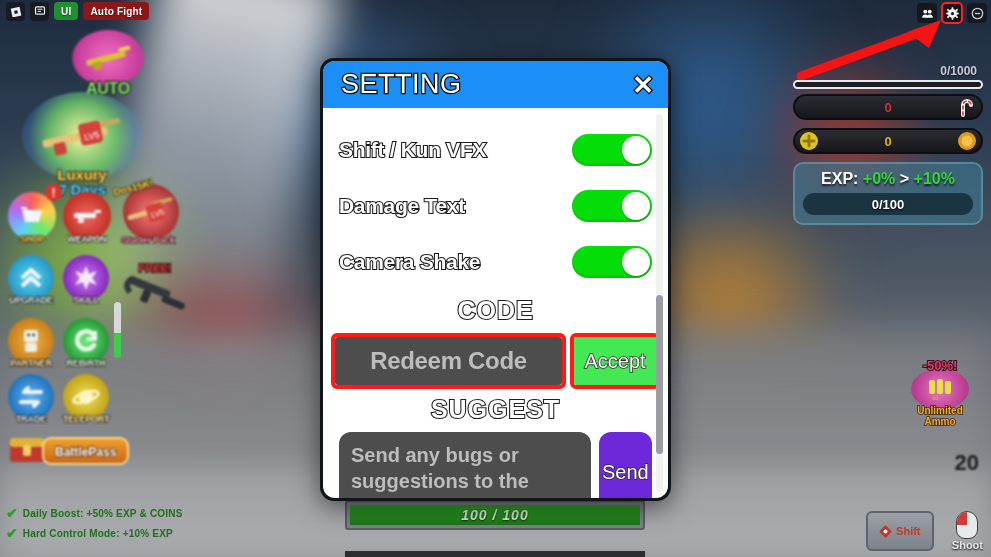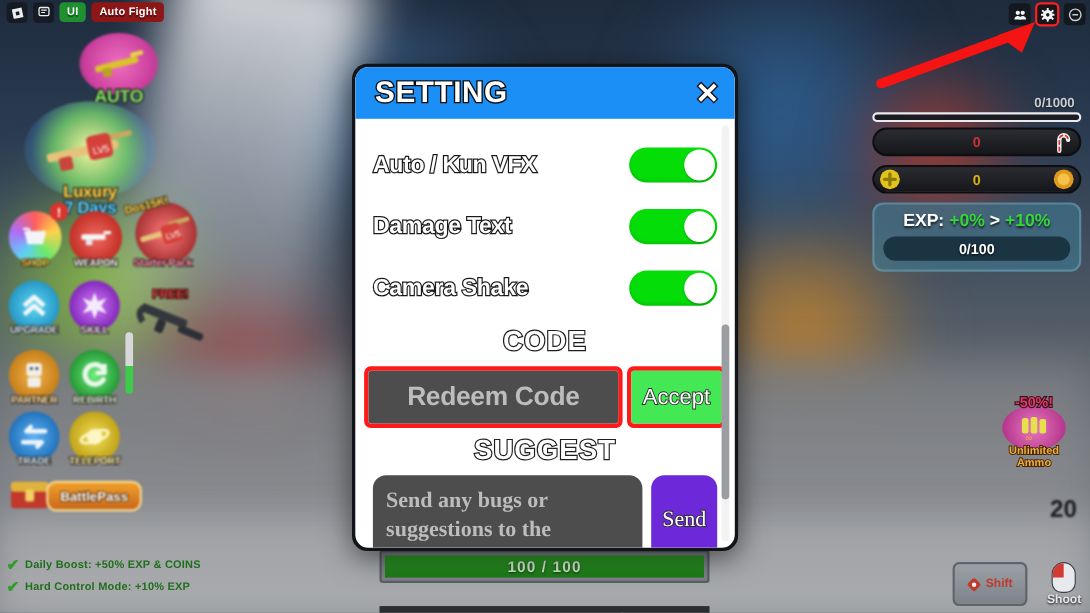--- a/index.html
+++ b/index.html
@@ -148,7 +148,7 @@
     justify-content:space-between; padding:0 14px 0 18px; flex:0 0 auto;
   }
   #modal-title {
-    font-size:27px; font-weight:bold; color:#fff; letter-spacing:.5px;
+    font-size:27px; font-weight:normal; color:#fff; letter-spacing:.5px;
     -webkit-text-stroke:2.5px #0d0d0d; paint-order:stroke fill;
   }
   #modal-close {

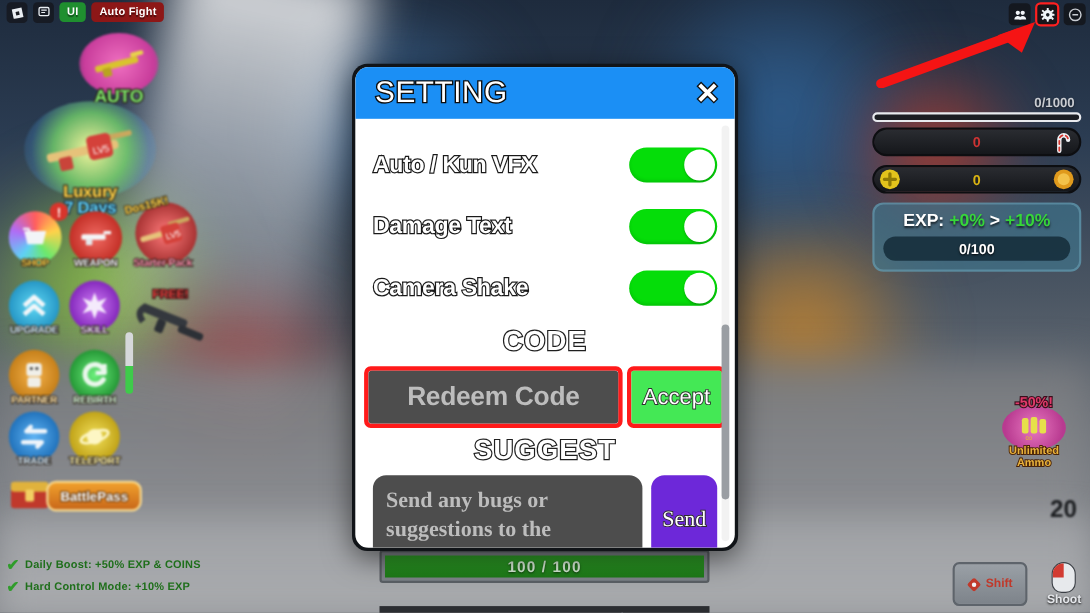--- a/index.html
+++ b/index.html
@@ -69,7 +69,7 @@
   .blurry { filter:blur(1.1px); }
 
   
-  #hud-right { position:absolute; right:8px; top:86px; width:190px; z-index:25; }
+  #hud-right { position:absolute; right:8px; top:64px; width:190px; z-index:25; }
   .bar-count { text-align:right; color:#c9ccd1; font-size:12px; font-weight:bold; margin-right:6px; text-shadow:0 1px 2px rgba(0,0,0,.6); filter:blur(.4px); }
   .thin-bar { height:9px; margin:2px 0 5px 0; border-radius:5px; background:#1b1d22; border:2px solid #e8eaee; }
   .pill-bar {

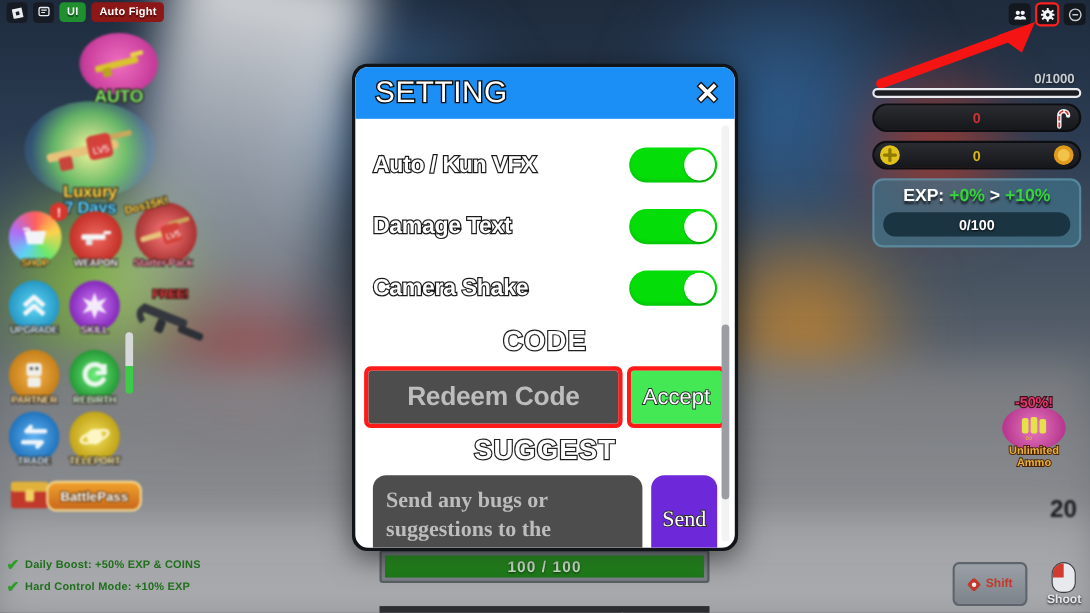--- a/index.html
+++ b/index.html
@@ -535,7 +535,7 @@
     <div id="modal-body">
 
       <div class="row">
-        <div class="row-label">Auto / Kun VFX</div>
+        <div class="row-label">Shift / Kun VFX</div>
         <div class="toggle">
             <div class="knob"></div>
           </div>

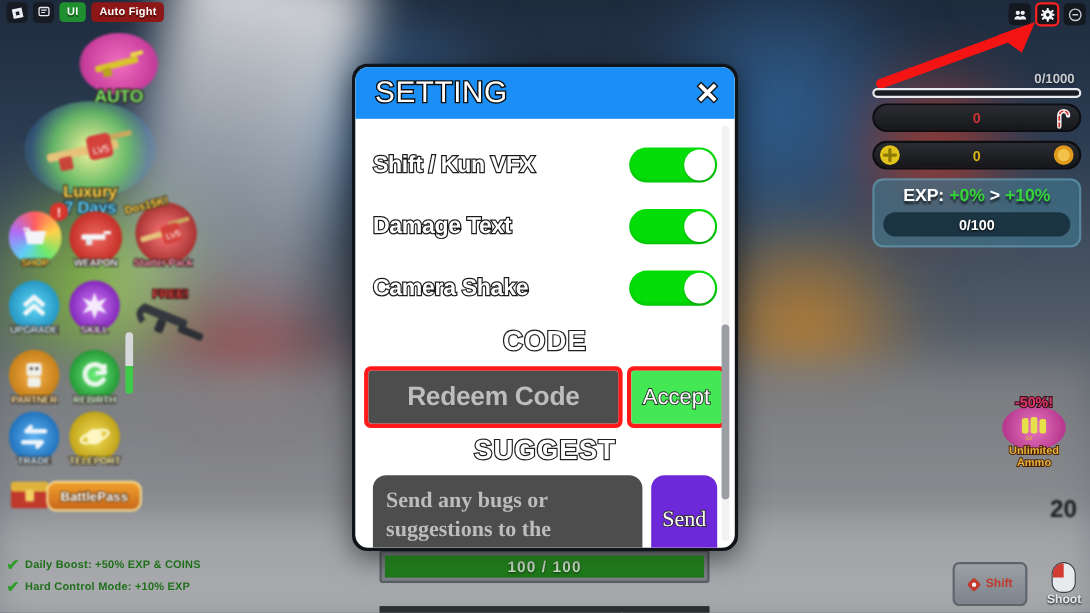--- a/index.html
+++ b/index.html
@@ -194,7 +194,7 @@
     -webkit-text-stroke:1.6px #2d2d2d; paint-order:stroke fill;
   }
 
-  .suggest-row { display:flex; gap:8px; margin-top:4px;font-family:Liberation Serif, serif; }
+  .suggest-row { display:flex; gap:8px; margin-top:4px; }
   .suggest-box {
     flex:1 1 auto; height:80px; background:#4d4d4d; border-radius:12px;
     padding:10px 12px; color:#bdbdbd; font-size:20px; font-weight:bold;

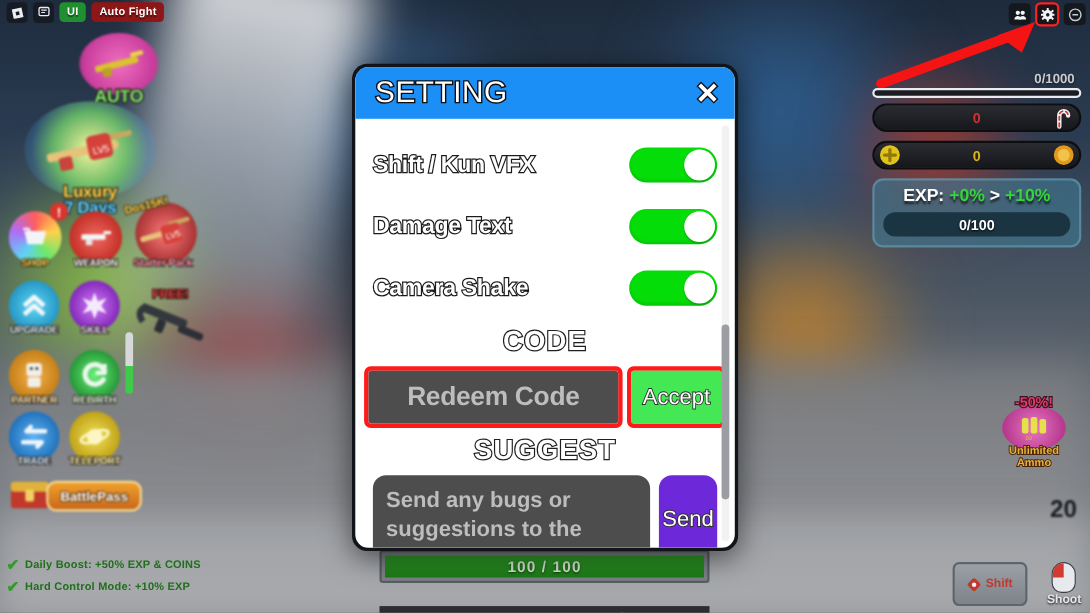--- a/index.html
+++ b/index.html
@@ -104,6 +104,7 @@
     display:flex; align-items:center; justify-content:center;
     color:#d5ead3; font-weight:bold; font-size:14px; letter-spacing:1px;
     text-shadow:0 1px 2px rgba(0,0,0,.6);
+    font-style:italic;
   }
   .lv-bar {
     margin-top:21px; height:20px; background:#2b2d31;

